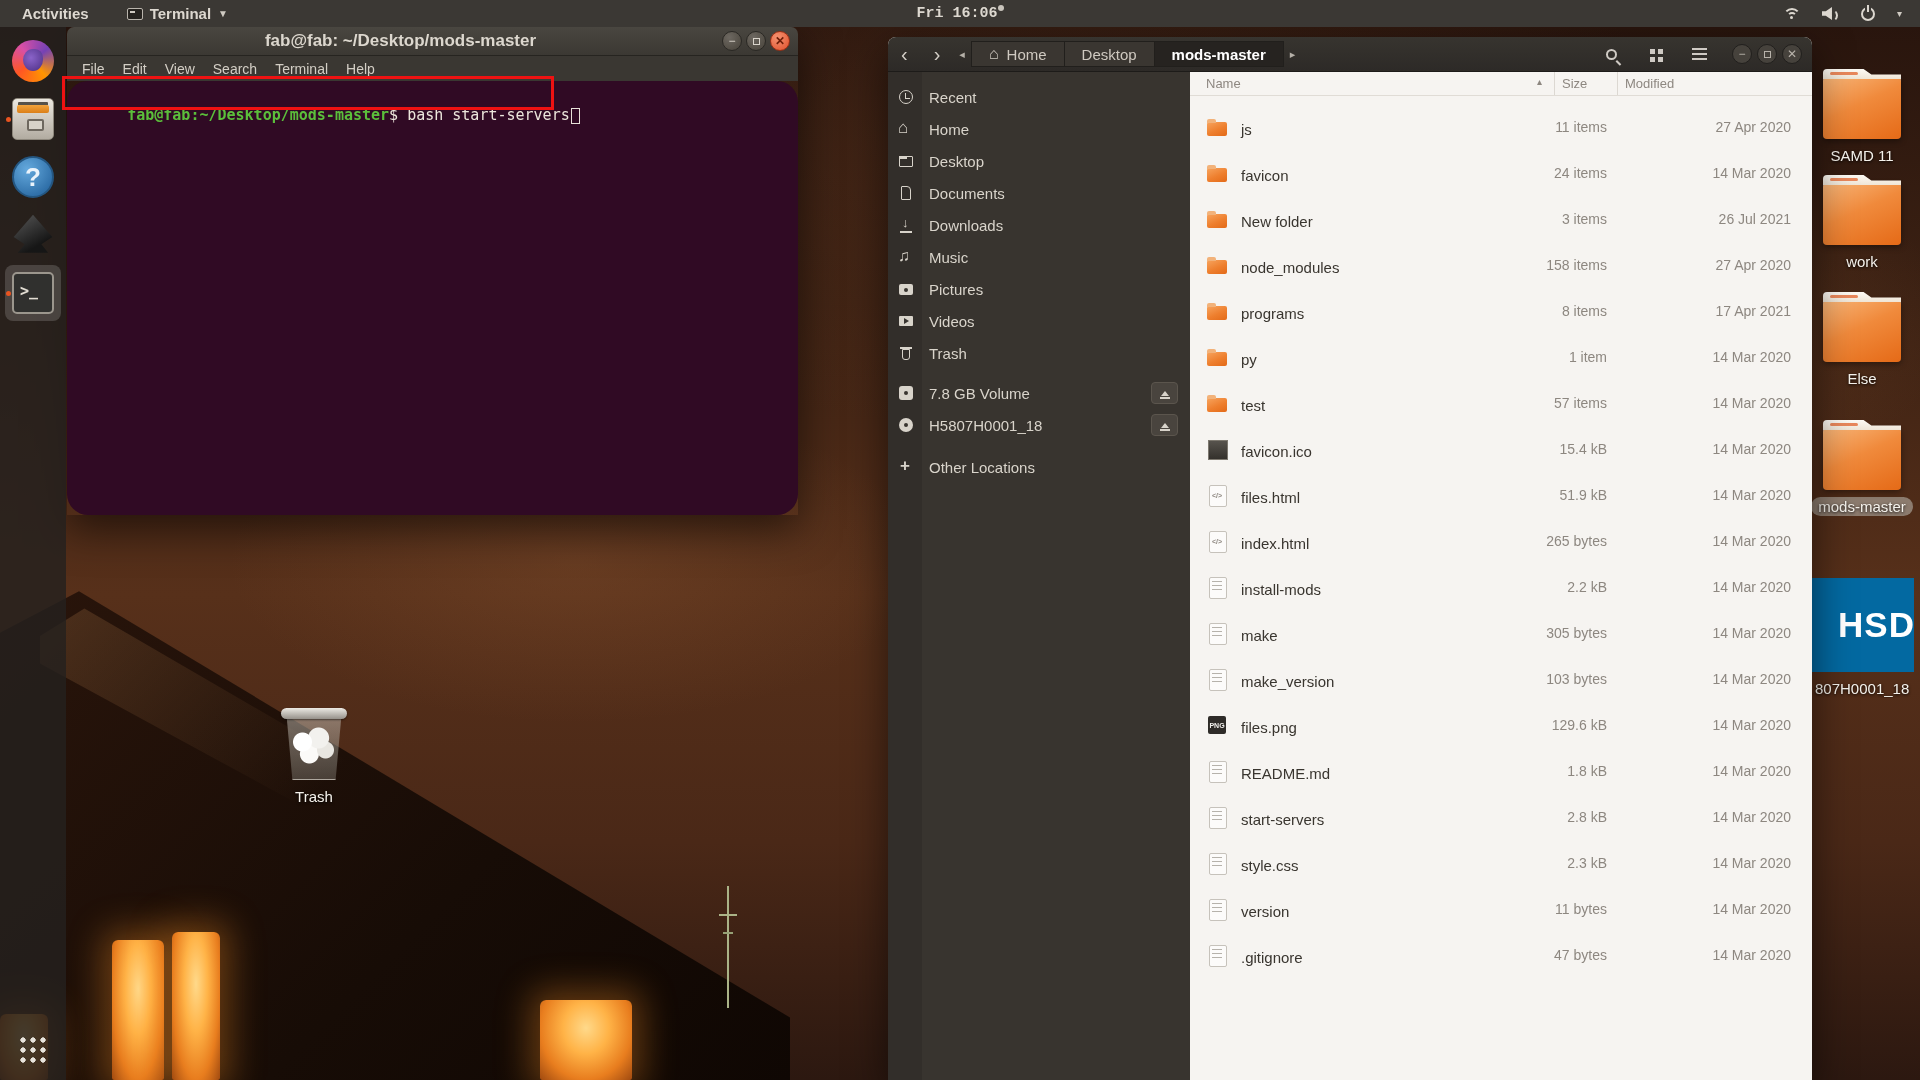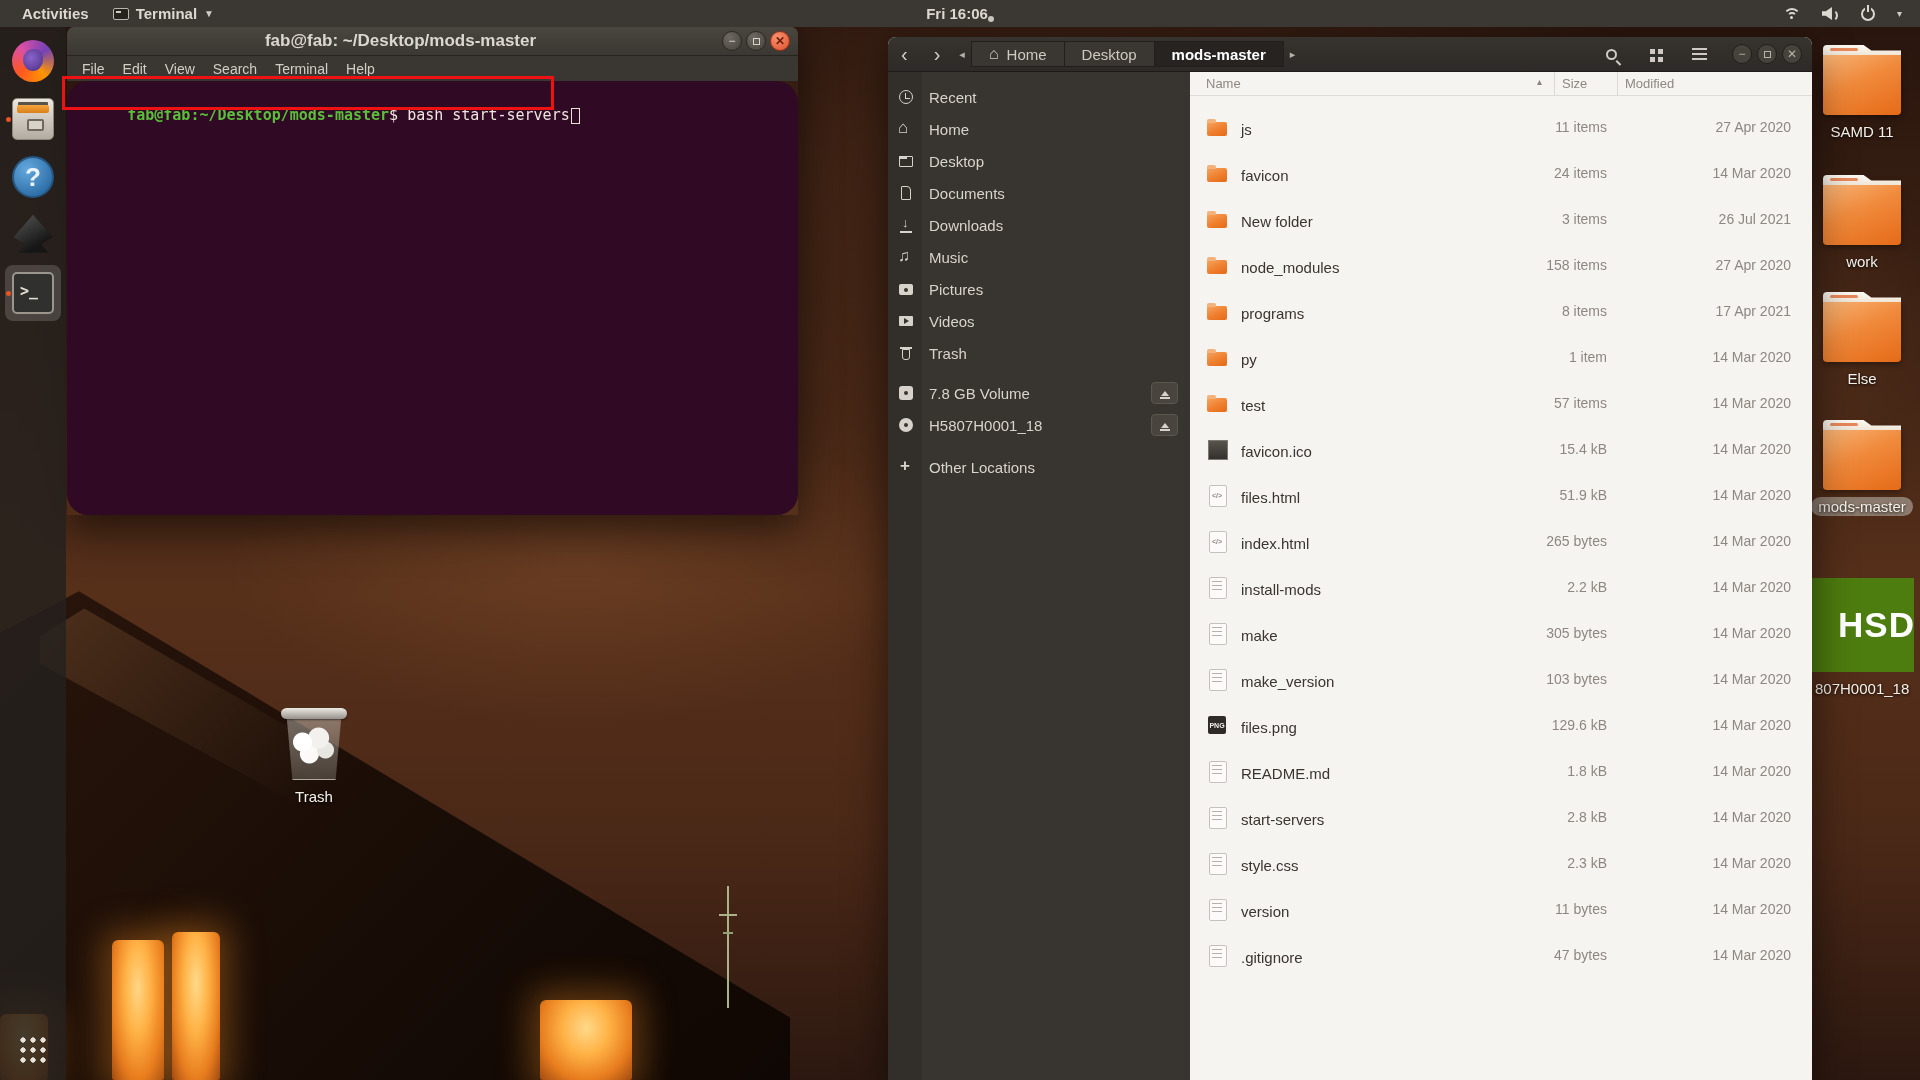--- a/index.html
+++ b/index.html
@@ -34,7 +34,7 @@
   
   .topbar { position:absolute; left:0; top:0; width:1920px; height:27px; z-index:100;
     background:#3b3834; color:#ddd8d0; display:flex; align-items:center; font-size:15px; }
-  .tb-left { display:flex; align-items:center; gap:18px; padding-left:16px; }
+  .tb-left { display:flex; align-items:center; gap:32px; padding-left:16px; }
   .tb-activities { padding:0 6px; font-weight:bold; }
   .tb-app { display:flex; align-items:center; gap:7px; font-weight:bold; }
   .tb-term-ico { width:16px; height:12px; background:#26231f; border:1px solid #b9b4ac; border-radius:2px; position:relative; }

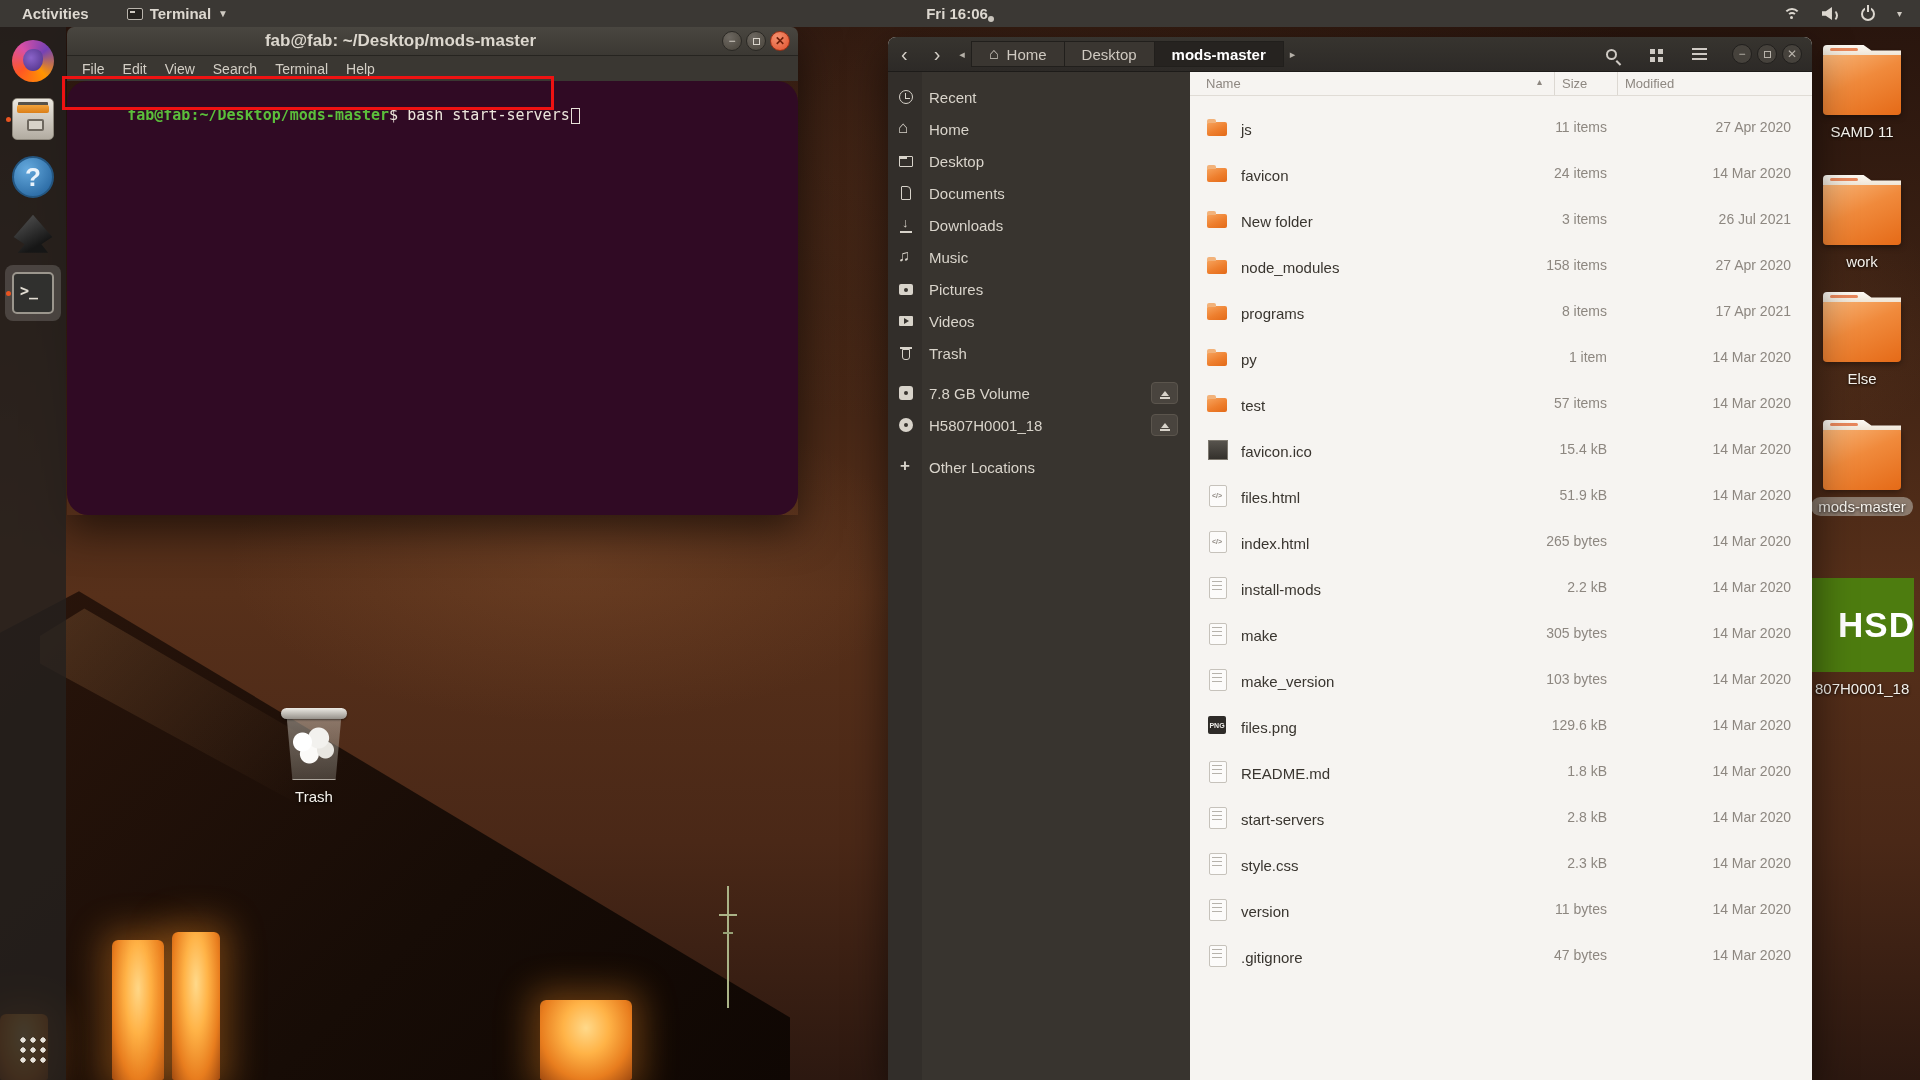--- a/index.html
+++ b/index.html
@@ -40,7 +40,7 @@
   .tb-term-ico { width:16px; height:12px; background:#26231f; border:1px solid #b9b4ac; border-radius:2px; position:relative; }
   .tb-term-ico::after { content:""; position:absolute; left:2px; top:2px; width:5px; height:2px; background:#cfcac2; }
   .tb-caret { font-size:10px; color:#cfcac2; }
-  .tb-center { position:absolute; left:0; right:0; display:flex; justify-content:center; align-items:flex-end; gap:0; pointer-events:none; }
+  .tb-center { position:absolute; left:0; right:0; display:flex; justify-content:center; align-items:flex-start; gap:0; pointer-events:none;font-family:Liberation Mono, monospace; }
   .tb-center > * { pointer-events:auto; }
   .tb-clock { font-weight:bold; }
   .tb-dot { width:6px; height:6px; border-radius:50%; background:#c9c4bc; }

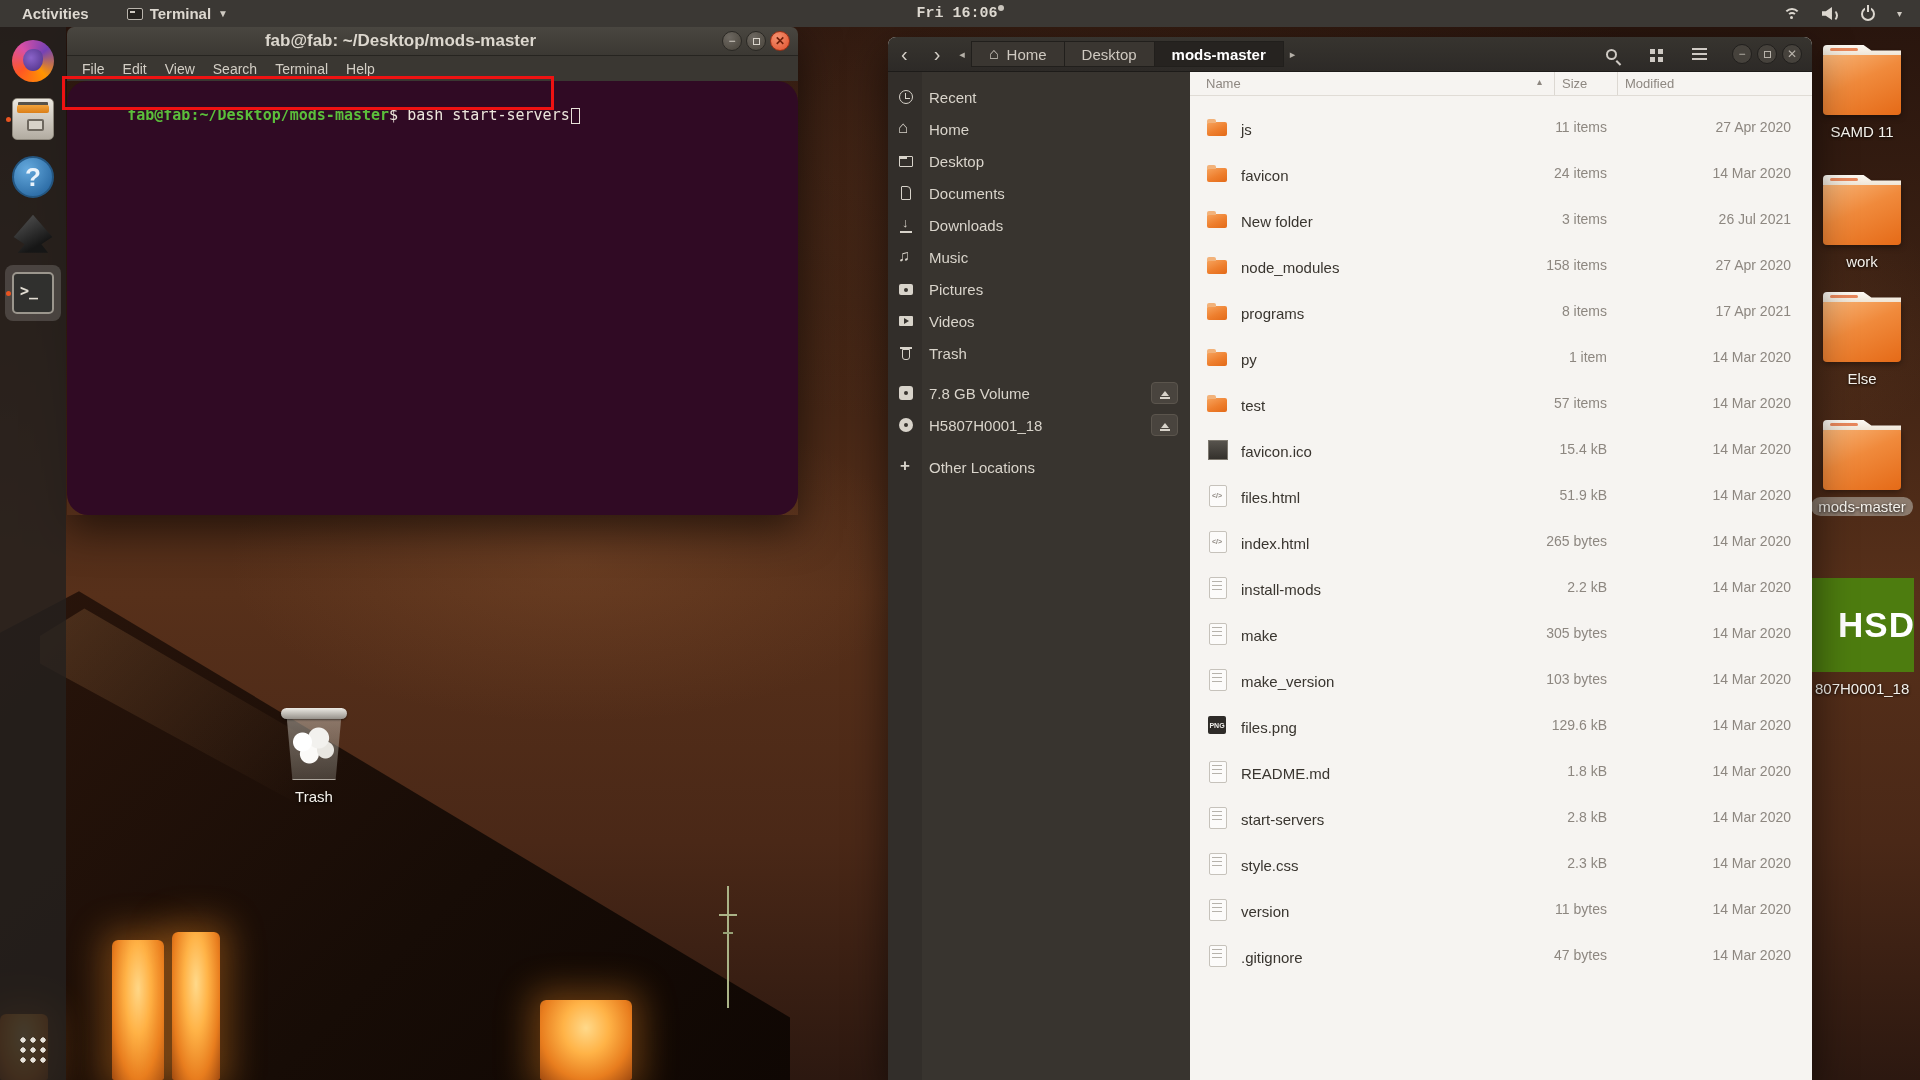--- a/index.html
+++ b/index.html
@@ -184,7 +184,7 @@
   
   .desk-col { position:absolute; left:1808px; top:27px; width:108px; height:1053px; z-index:5; }
   .desk-icon { position:absolute; left:0; width:108px; display:flex; flex-direction:column; align-items:center; }
-  .desk-icon:nth-child(1) { top:16px; }
+  .desk-icon:nth-child(1) { top:40px; }
   .desk-icon:nth-child(2) { top:146px; }
   .desk-icon:nth-child(3) { top:263px; }
   .desk-icon:nth-child(4) { top:391px; }

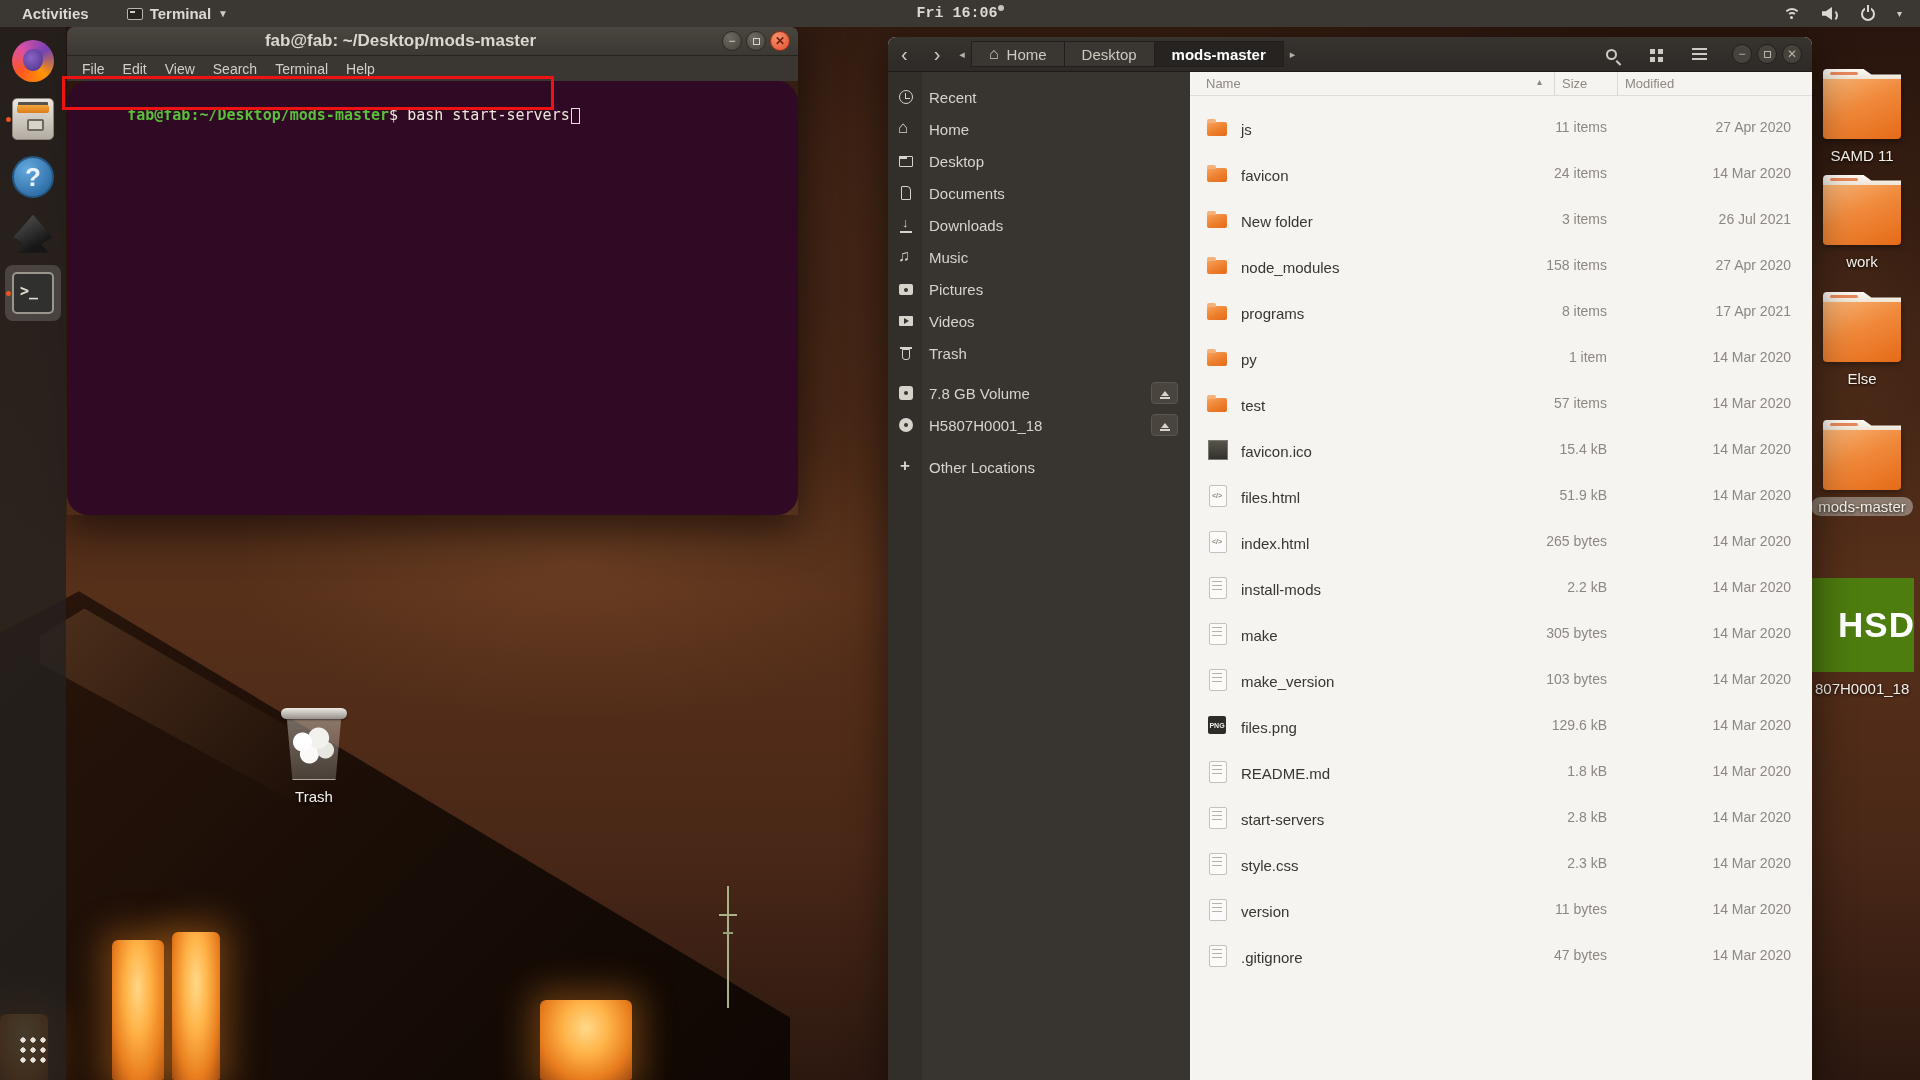--- a/index.html
+++ b/index.html
@@ -196,7 +196,7 @@
     background:linear-gradient(#fdfaf4,#efe5d6); clip-path:polygon(0 0, 52% 0, 62% 55%, 100% 55%, 100% 100%, 0 100%); }
   .desk-folder::after { content:""; position:absolute; top:-5px; left:7px; width:28px; height:3px; border-radius:2px; background:#e8875b; }
   .desk-thumb { display:none; }
-  .desk-icon[data-type="image"] .desk-thumb { display:flex; width:104px; height:94px; background:#4d7c0f;
+  .desk-icon[data-type="image"] .desk-thumb { display:flex; width:104px; height:94px; background:#0369a1;
     align-items:center; justify-content:center; color:#ffffff; font-weight:bold; font-size:35px; letter-spacing:1px;padding-left:29px; }
   .desk-label { margin-top:7px; color:#f5f2ec; font-size:15px; text-shadow:0 1px 3px rgba(0,0,0,.9); max-width:108px;
     white-space:nowrap; overflow:hidden; padding:1px 7px; border-radius:10px; }

